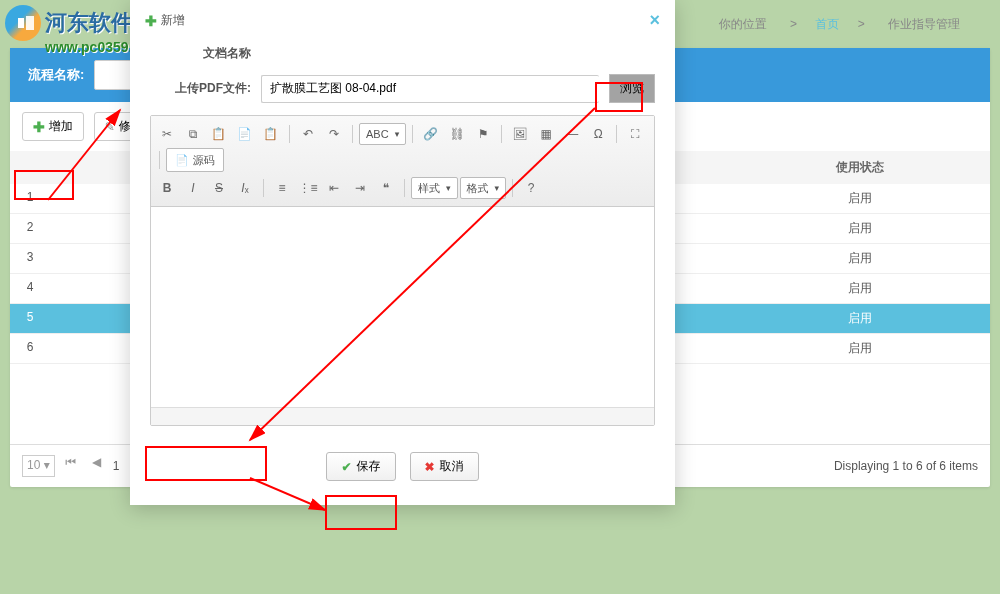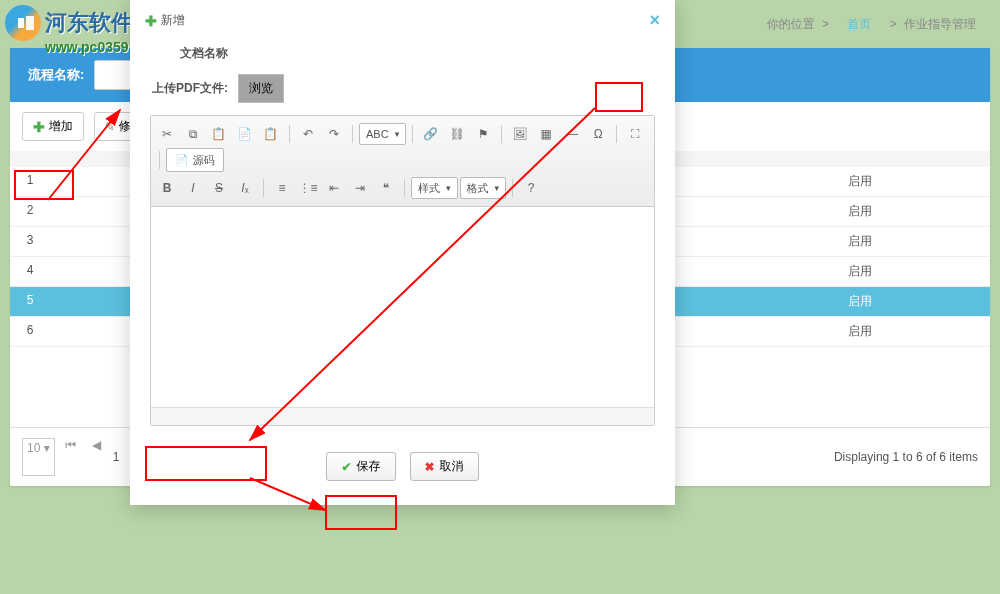--- a/index.html
+++ b/index.html
@@ -16,7 +16,7 @@
 
 .top-header { height: 48px; display: flex; align-items: center; justify-content: flex-end; padding: 0 20px; color: #888; font-size: 12px; }
 .breadcrumb a { color: #5bc0de; text-decoration: none; margin: 0 15px; }
-.breadcrumb span { margin: 0 4px; }
+.breadcrumb span { margin: 0 20px; }
 
 .main-content { background: #fff; margin: 0 10px 10px 10px; border-radius: 2px; box-shadow: 0 1px 3px rgba(0,0,0,0.1); }
 

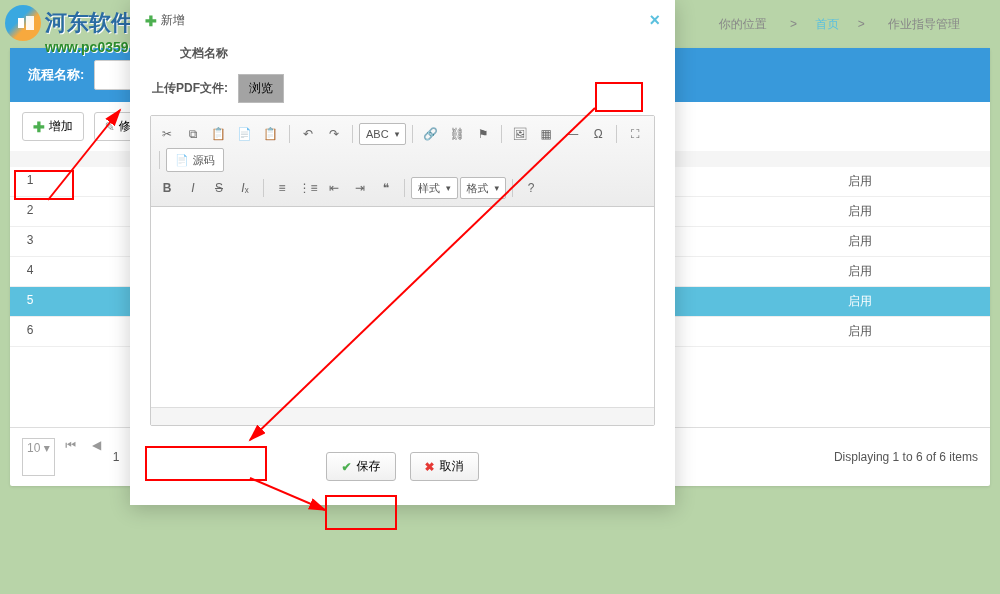--- a/index.html
+++ b/index.html
@@ -57,7 +57,7 @@
 .modal-close { color: #5bc0de; font-size: 18px; cursor: pointer; font-weight: bold; }
 
 .modal-body { padding: 8px 20px; }
-.form-row { display: flex; align-items: center; gap: 10px; margin-bottom: 12px; }
+.form-row { display: flex; align-items: center; gap: 10px; margin-bottom: 12px; margin-left: 23px; }
 .form-label { width: 78px; text-align: right; font-weight: bold; color: #555; font-size: 12px; }
 .form-input { flex: 1; height: 28px; border: 1px solid #ccc; border-radius: 2px; padding: 0 8px; font-size: 12px; }
 .browse-btn { padding: 5px 10px; border: 1px solid #bbb; background: #a3a3a3; cursor: pointer; font-size: 12px; }

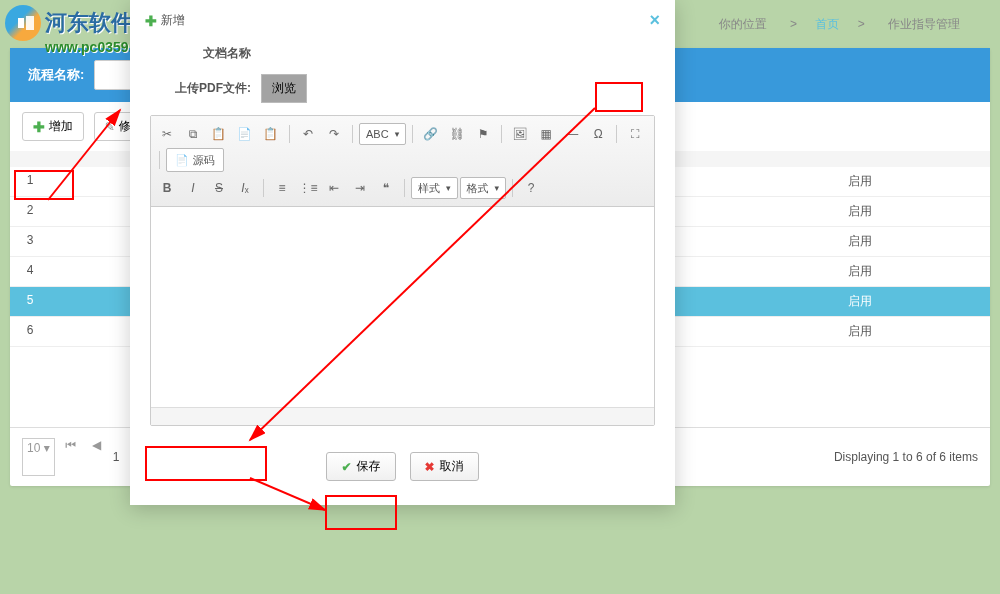--- a/index.html
+++ b/index.html
@@ -215,6 +215,7 @@
 
     <div class="form-row">
       <span class="form-label">上传PDF文件:</span>
+      <input class="form-input" style="border-right: 0px;" value="扩散膜工艺图 08-04.pdf">
       <button class="browse-btn">浏览</button>
     </div>
 

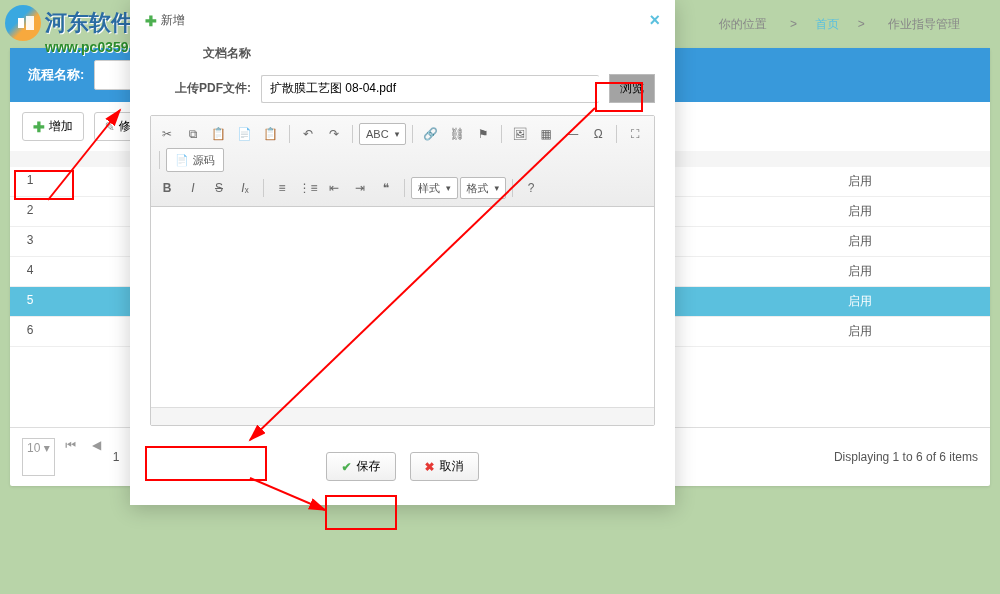--- a/index.html
+++ b/index.html
@@ -133,6 +133,7 @@
       <div class="table-header">
         <div class="col-num"></div>
         <div class="col-spacer"></div>
+        <div class="col-status">使用状态</div>
       </div>
       <div class="table-row">
           <div class="col-num">1</div>

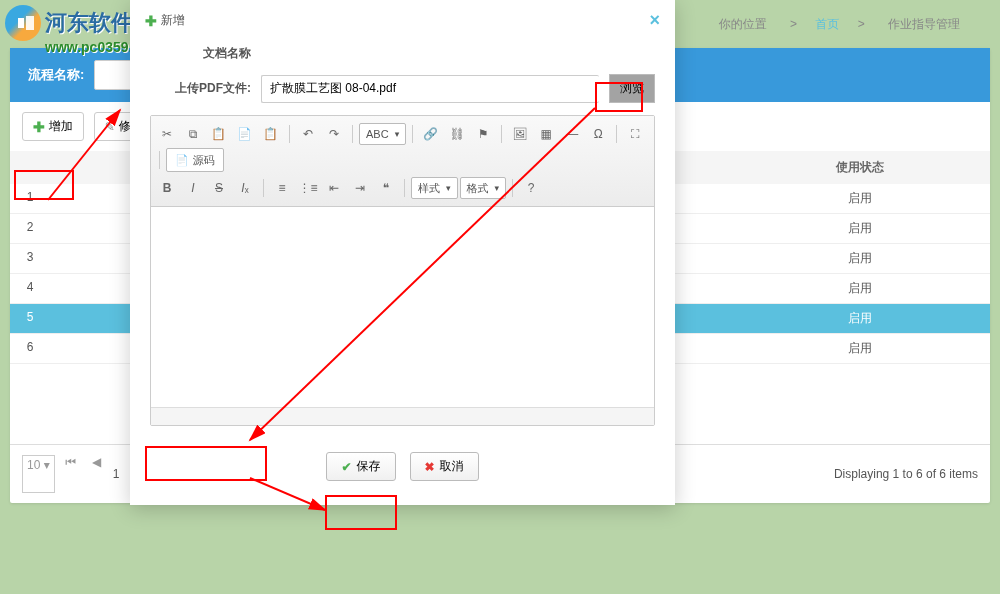--- a/index.html
+++ b/index.html
@@ -39,7 +39,7 @@
 
 .table-footer { display: flex; justify-content: space-between; align-items: center; padding: 10px 12px; border-top: 1px solid #ddd; }
 .pager { display: flex; align-items: center; gap: 6px; }
-.pager-btn { width: 20px; height: 38px; text-align: center; color: #999; cursor: pointer; }
+.pager-btn { width: 20px; height: 22px; text-align: center; color: #999; cursor: pointer; }
 
 
 .hl { position: absolute; border: 2px solid #ff0000; z-index: 100; pointer-events: none; }

